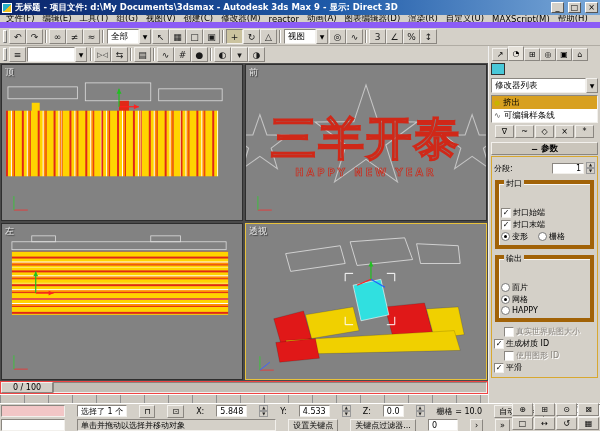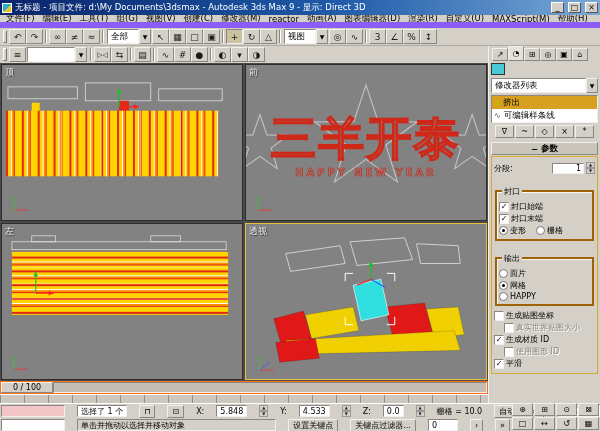--- a/index.html
+++ b/index.html
@@ -9,7 +9,7 @@
 
 #titlebar{top:0;height:15px;background:linear-gradient(90deg,#0a246a 0%,#1e5aa8 55%,#7aa8d8 100%);color:#fff;padding:0 2px;gap:3px}
 #appicon{width:10px;height:10px;background:linear-gradient(135deg,#2ab0c8 0 50%,#f0c020 50% 100%);border:1px solid #fff;flex:0 0 auto}
-.ttext{flex:1;font-size:8.5px;font-weight:normal;white-space:nowrap;overflow:hidden}
+.ttext{flex:1;font-size:8.5px;font-weight:bold;white-space:nowrap;overflow:hidden}
 .winbtn{width:13px;height:11px;background:#d4d0c8;border:1px solid;border-color:#fff #555 #555 #fff;color:#000;font-size:8px;line-height:9px;text-align:center;margin-left:1px;flex:0 0 auto}
 
 #menubar{top:15px;height:13px;background:#d4d0c8;border-bottom:6px solid #8b5cf6;padding:0 2px}

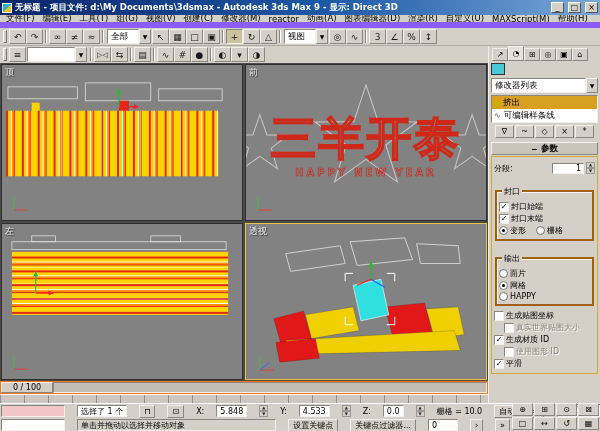--- a/index.html
+++ b/index.html
@@ -55,7 +55,7 @@
 .pfield{width:32px;height:11px;background:#fff;border:1px solid;border-color:#8a8680 #f2f0ec #f2f0ec #8a8680;padding:0 2px;text-align:right;font-size:8px;margin-left:auto}
 .pspin{display:inline-flex;flex-direction:column;justify-content:center;width:9px;flex:0 0 auto}
 .pspin i{font-style:normal;font-size:4px;line-height:4px;text-align:center;background:#d4d0c8;border:1px solid #999;color:#222}
-.gbox{position:relative;border:2px solid #a16207;box-shadow:inset 1px 1px 0 rgba(255,255,255,.8);margin:16px 1px 4px;padding:8px 2px 2px}
+.gbox{position:relative;border:4px solid #a16207;box-shadow:inset 1px 1px 0 rgba(255,255,255,.8);margin:6px 1px 4px;padding:22px 2px 2px}
 .gtitle{position:absolute;top:-6px;left:5px;background:#d4d0c8;padding:0 2px;font-size:8px}
 .checkbox{width:10px;height:10px;background:#fff;border:1px solid;border-color:#8a8680 #f2f0ec #f2f0ec #8a8680;font-size:8px;line-height:8px;text-align:center;color:#000;flex:0 0 auto}
 .radio{width:9px;height:9px;border-radius:50%;background:#fff;border:1px solid #777;position:relative;flex:0 0 auto}

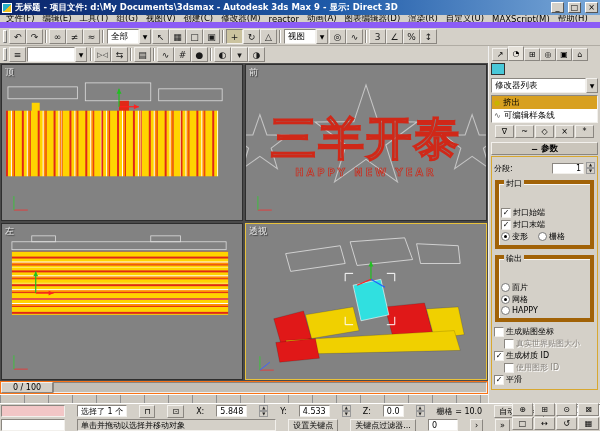--- a/index.html
+++ b/index.html
@@ -377,10 +377,6 @@
         <span class="radio"></span>
         <span>HAPPY</span>
       </div>
-    </div>
-    <div class="prow">
-      <span class="checkbox"></span>
-      <span>生成贴图坐标</span>
     </div>
     <div class="prow indent">
       <span class="checkbox"></span>

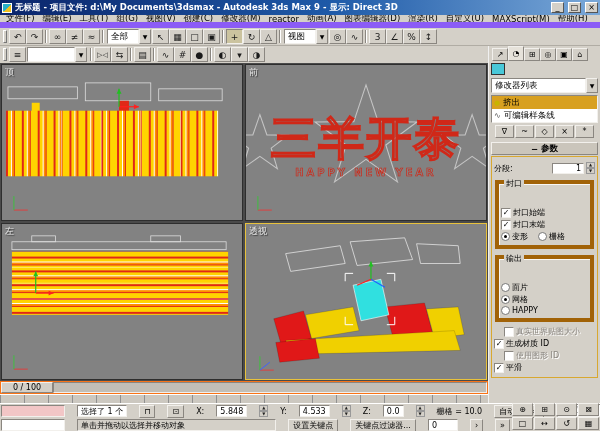--- a/index.html
+++ b/index.html
@@ -63,7 +63,7 @@
 .disabled{color:#8a8680;text-shadow:1px 1px 0 #fff}
 .indent{margin-left:10px}
 
-#timeslider{top:381px;height:13px;width:488px;right:auto;background:#f97316;padding:1px}
+#timeslider{top:381px;height:13px;width:488px;right:auto;background:#ef4444;padding:1px}
 .ts-handle{height:11px;min-width:52px;background:#d4d0c8;border:1px solid;border-color:#f2f0ec #8a8680 #8a8680 #f2f0ec;font-size:8px;display:flex;align-items:center;justify-content:center;flex:0 0 auto}
 .ts-track{flex:1;height:11px;background:#c2beb6;border:1px solid;border-color:#8a8680 #f2f0ec #f2f0ec #8a8680}
 #trackbar{position:absolute;top:394px;left:0;width:488px;height:9px;background:#ccc8c0;border-top:1px solid #fff;background-image:repeating-linear-gradient(90deg,#909090 0 1px,transparent 1px 24px)}

